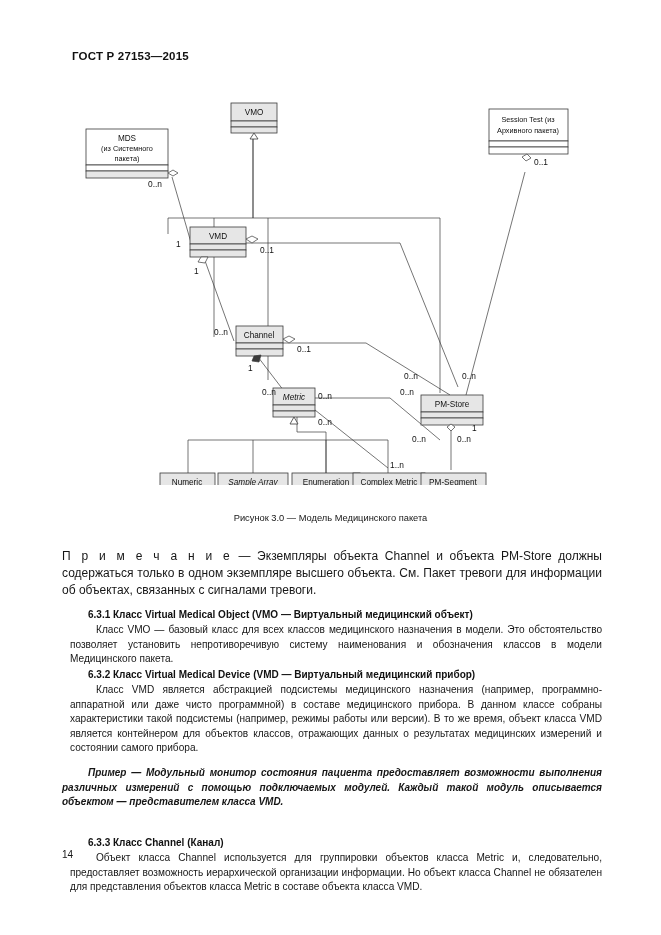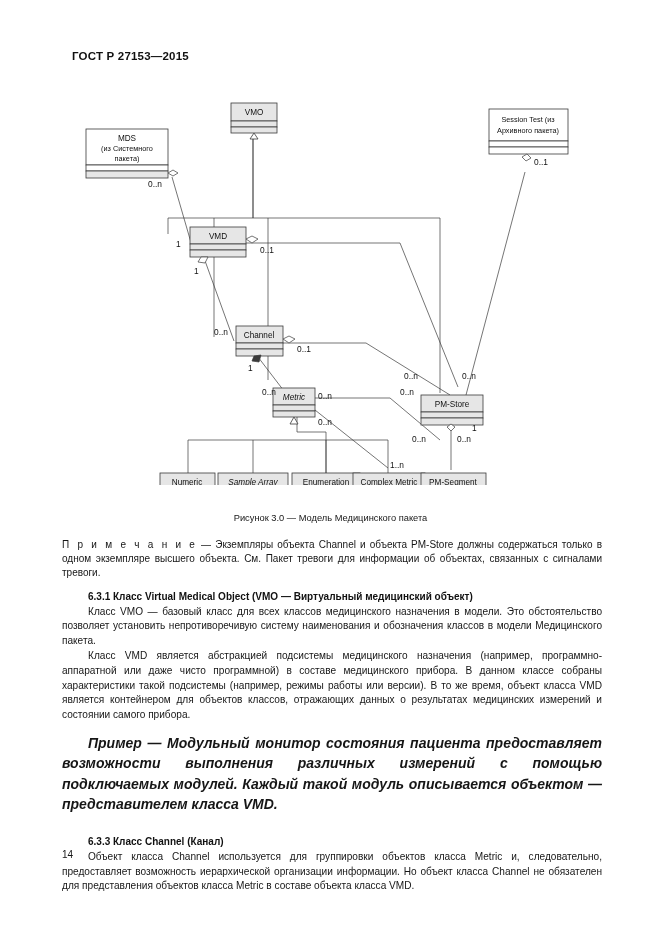--- a/index.html
+++ b/index.html
@@ -58,10 +58,10 @@
     width: 540px;
   }
   .note {
-    font-size: 10px;
+    font-size: 12px;
     line-height: 1.42;
     text-align: justify;
-    margin: 0 0 9px 0;
+    margin: 10px 0 9px 0;
     color: #161616;
   }
   .note .note-lead {

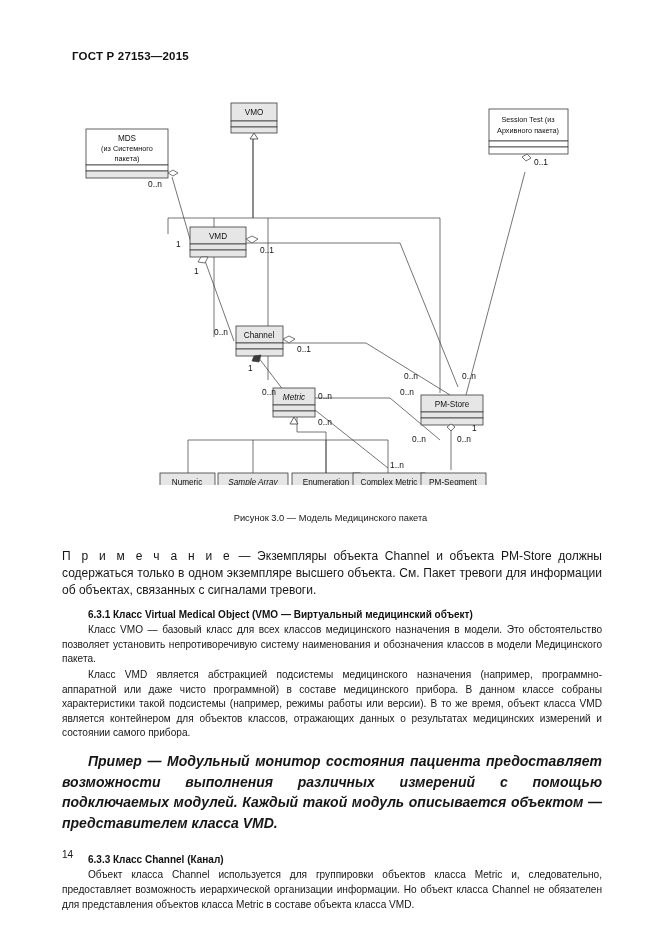--- a/index.html
+++ b/index.html
@@ -79,7 +79,7 @@
     font-size: 10.1px;
     line-height: 1.45;
     text-align: justify;
-    margin: 0 0 1px 0;
+    margin: 0 0 1px 8px;
     text-indent: 26px;
     color: #161616;
     hyphens: none;

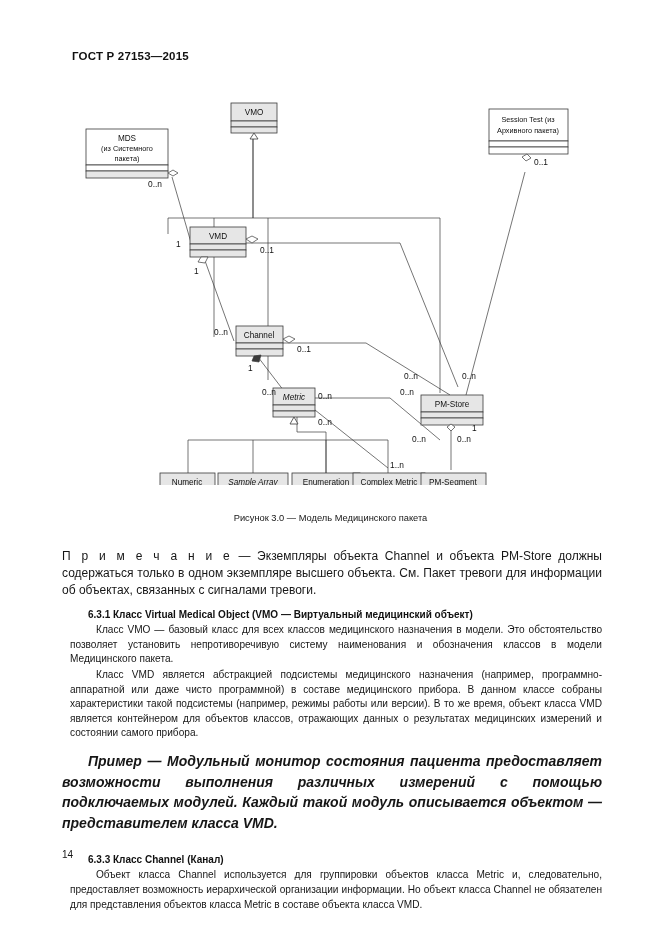--- a/index.html
+++ b/index.html
@@ -331,6 +331,7 @@
   <h3 class="sec">6.3.1 Класс Virtual Medical Object (VMO — Виртуальный медицинский объект)</h3>
   <p class="para">Класс VMO — базовый класс для всех классов медицинского назначения в модели. Это обстоятельство позволяет установить непротиворечивую систему наименования и обозначения классов в модели Медицинского пакета.</p>
 
+  <h3 class="sec">6.3.2 Класс Virtual Medical Device (VMD — Виртуальный медицинский прибор)</h3>
   <p class="para">Класс VMD является абстракцией подсистемы медицинского назначения (например, программно-аппаратной или даже чисто программной) в составе медицинского прибора. В данном классе собраны характеристики такой подсистемы (например, режимы работы или версии). В то же время, объект класса VMD является контейнером для объектов классов, отражающих данных о результатах медицинских измерений и состоянии самого прибора.</p>
   <p class="example">Пример — Модульный монитор состояния пациента предоставляет возможности выполнения различных измерений с помощью подключаемых модулей. Каждый такой модуль описывается объектом — представителем класса VMD.</p>
 

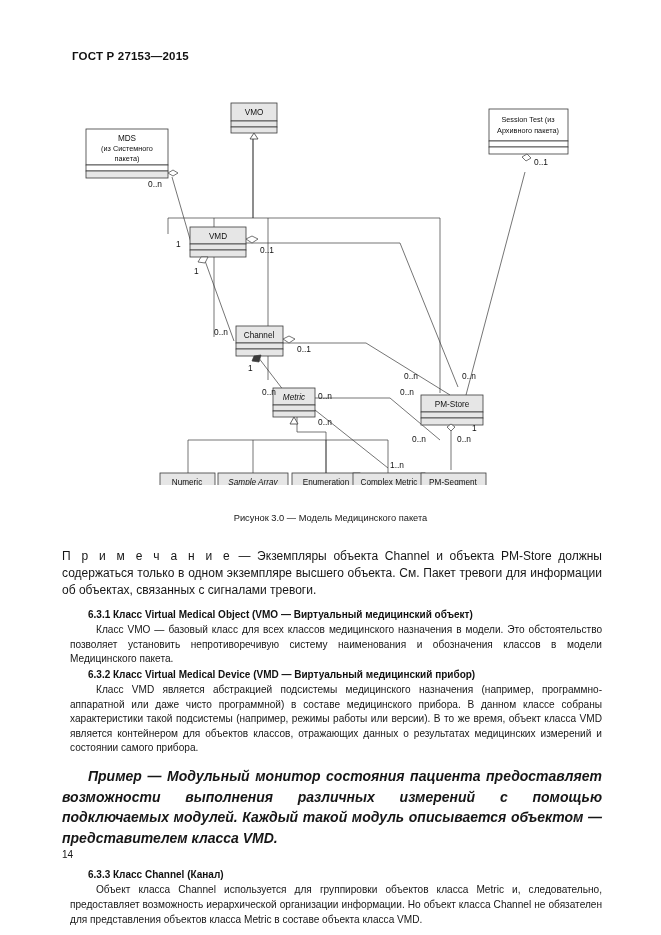--- a/index.html
+++ b/index.html
@@ -85,12 +85,12 @@
     hyphens: none;
   }
   p.example {
-    font-size: 14px;
+    font-size: 10px;
     font-style: italic;
     font-weight: bold;
     line-height: 1.47;
     text-align: justify;
-    margin: 10px 0 20px 0;
+    margin: 10px 0 26px 0;
     text-indent: 26px;
     color: #161616;
   }

